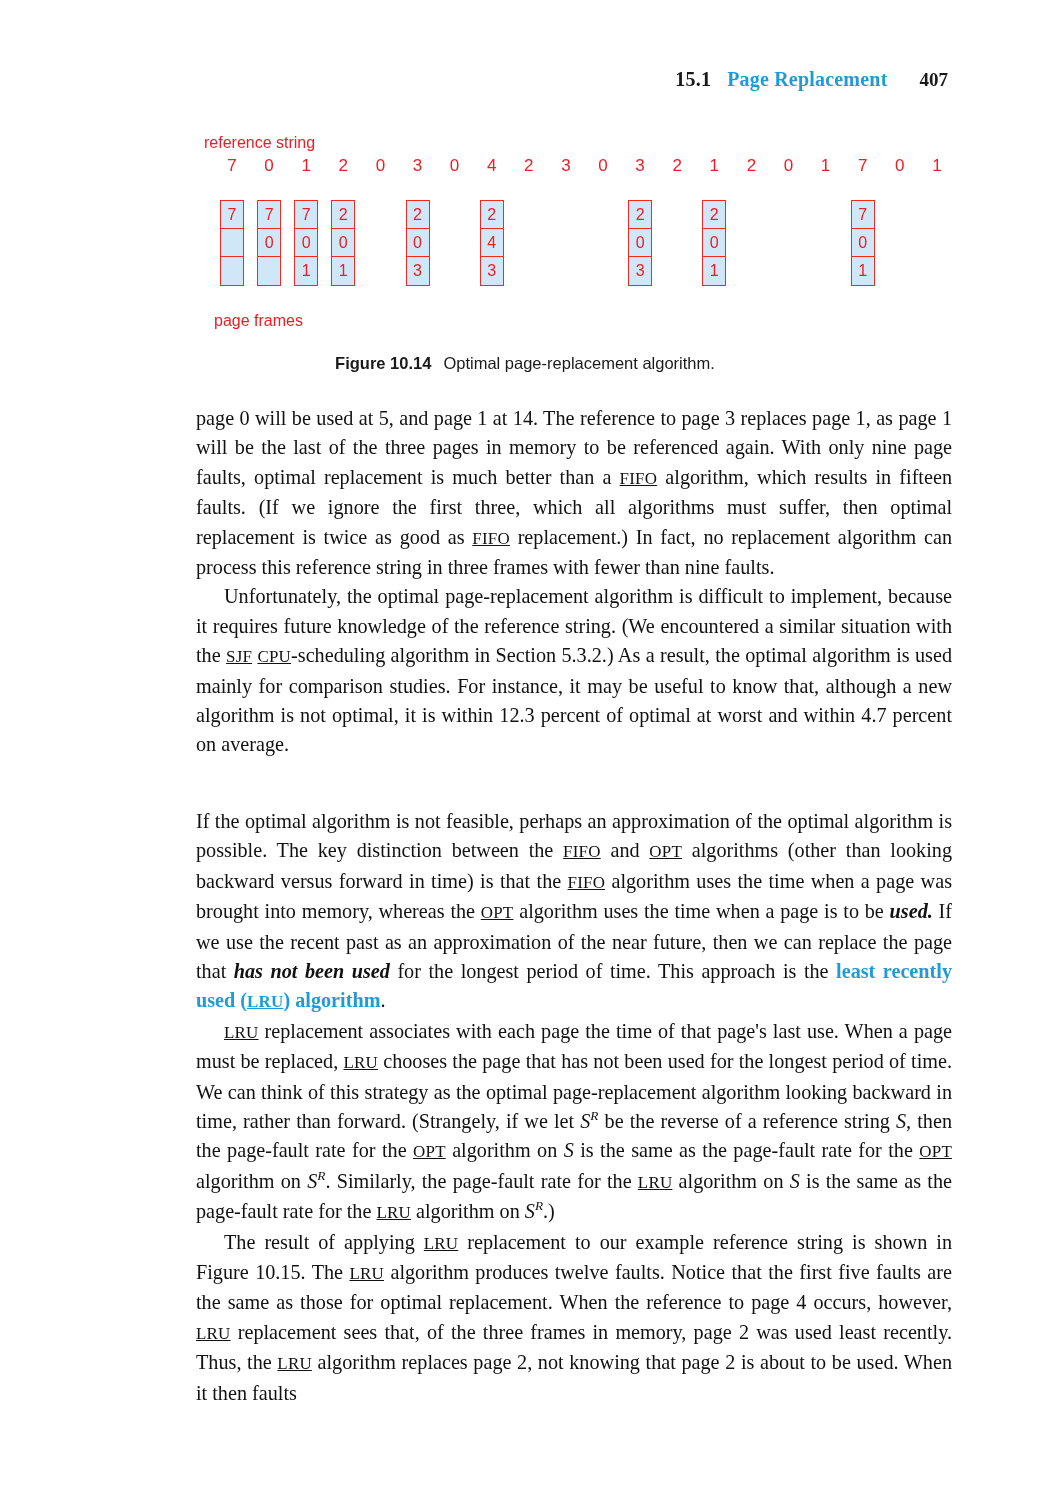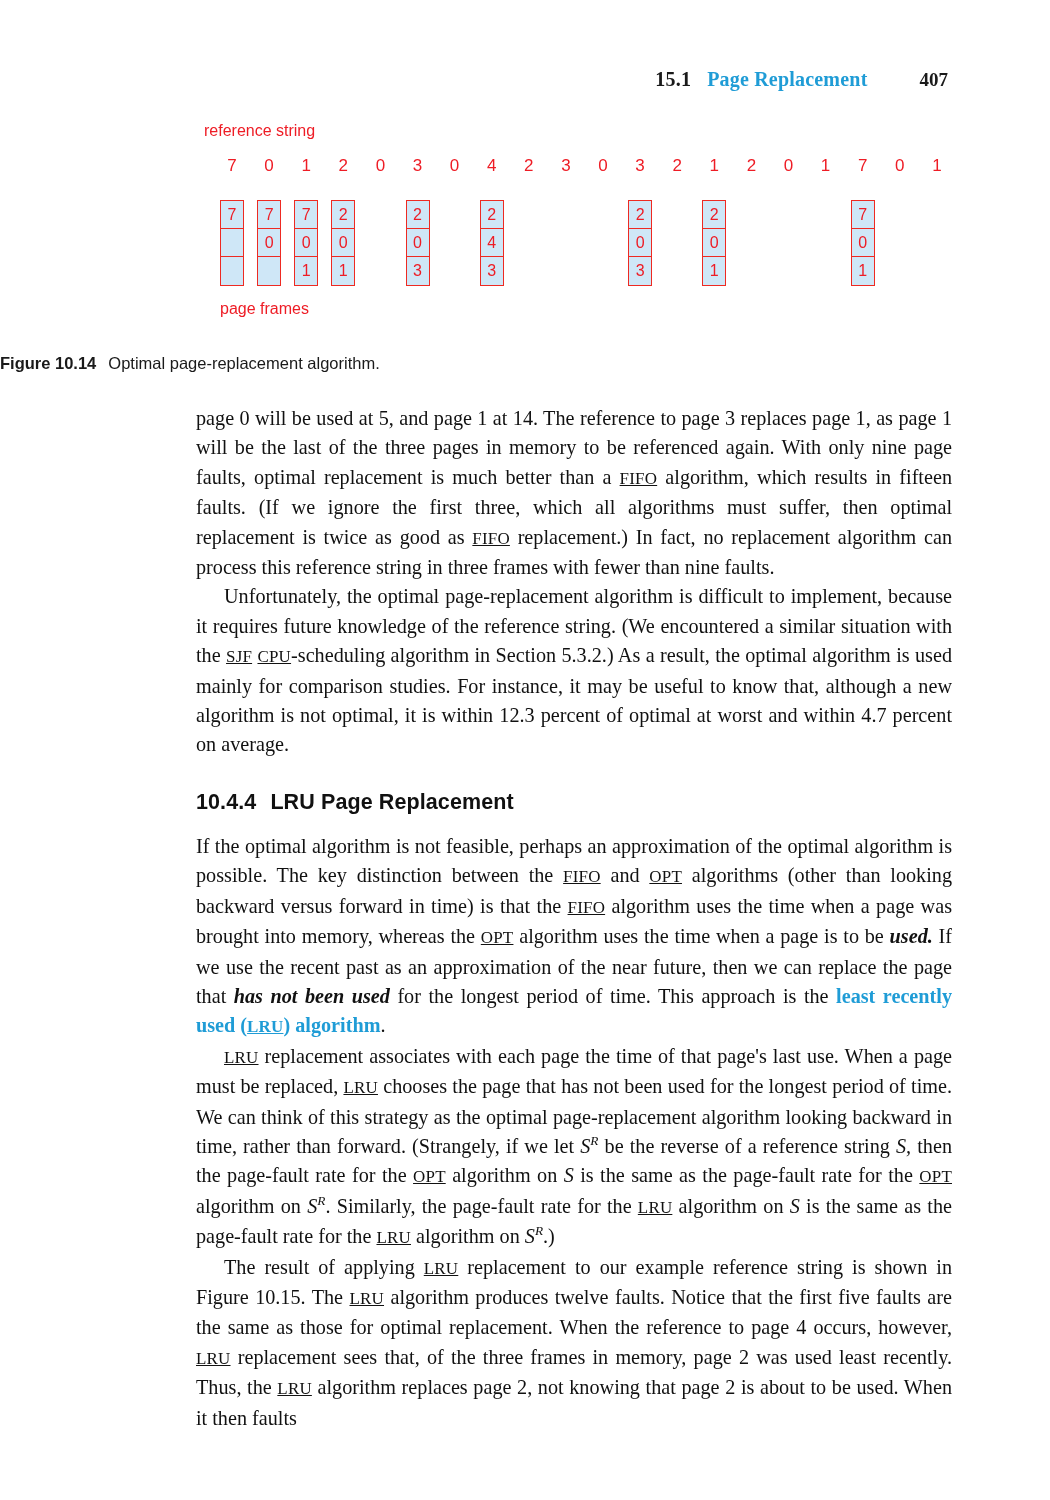--- a/index.html
+++ b/index.html
@@ -43,7 +43,7 @@
     font-size: 19px;
     font-weight: bold;
     color: #1a1a1a;
-    margin-left: 52px;
+    margin-left: 32px;
   }
 
   

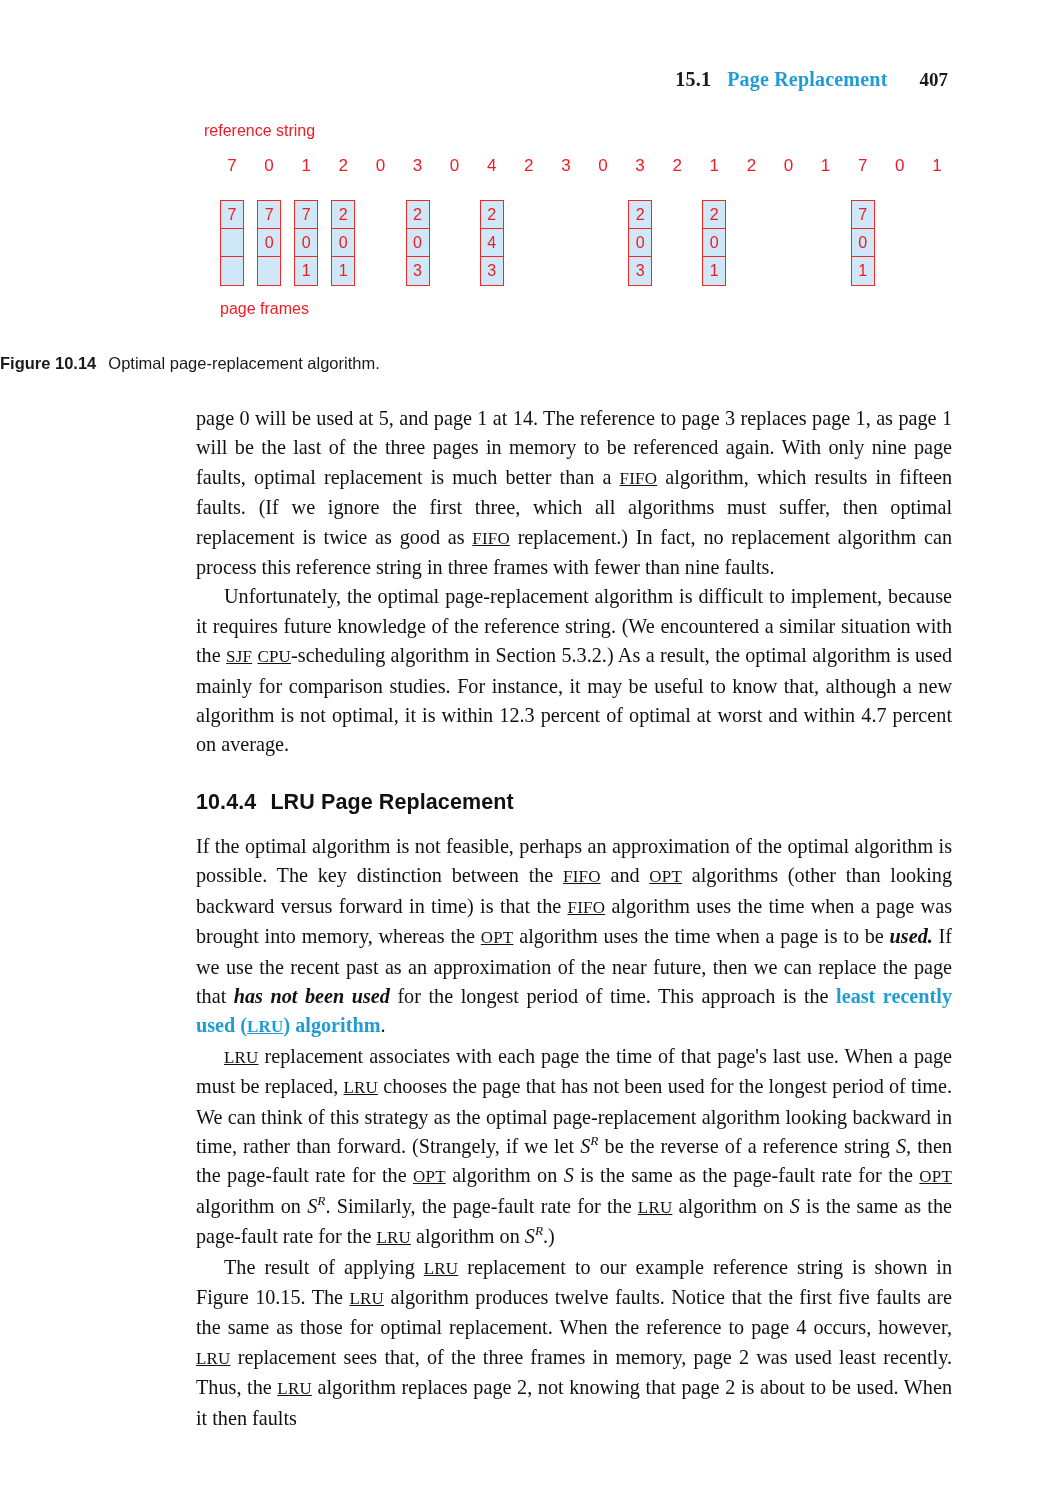--- a/index.html
+++ b/index.html
@@ -60,6 +60,7 @@
     font-size: 16px;
     color: #ee1c25;
     white-space: nowrap;
+    margin-top: 12px;
   }
   .fig-label.ref {
     left: 8px;

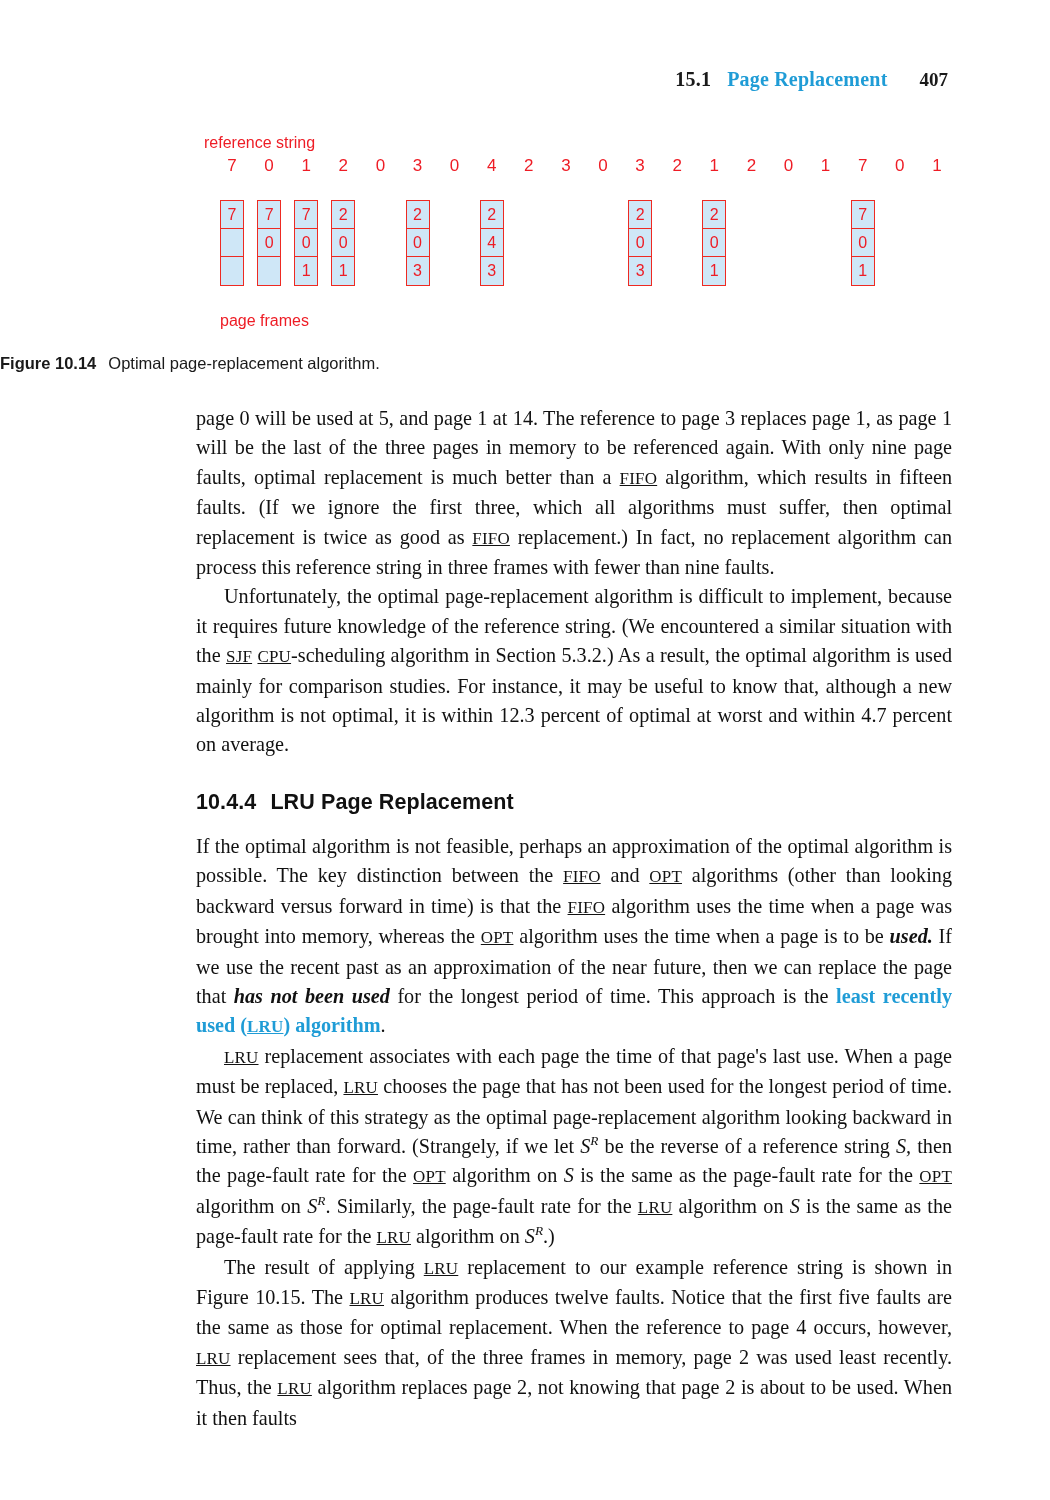--- a/index.html
+++ b/index.html
@@ -67,7 +67,7 @@
     top: 4px;
   }
   .fig-label.frames {
-    left: 24px;
+    left: 18px;
     top: 182px;
   }
 

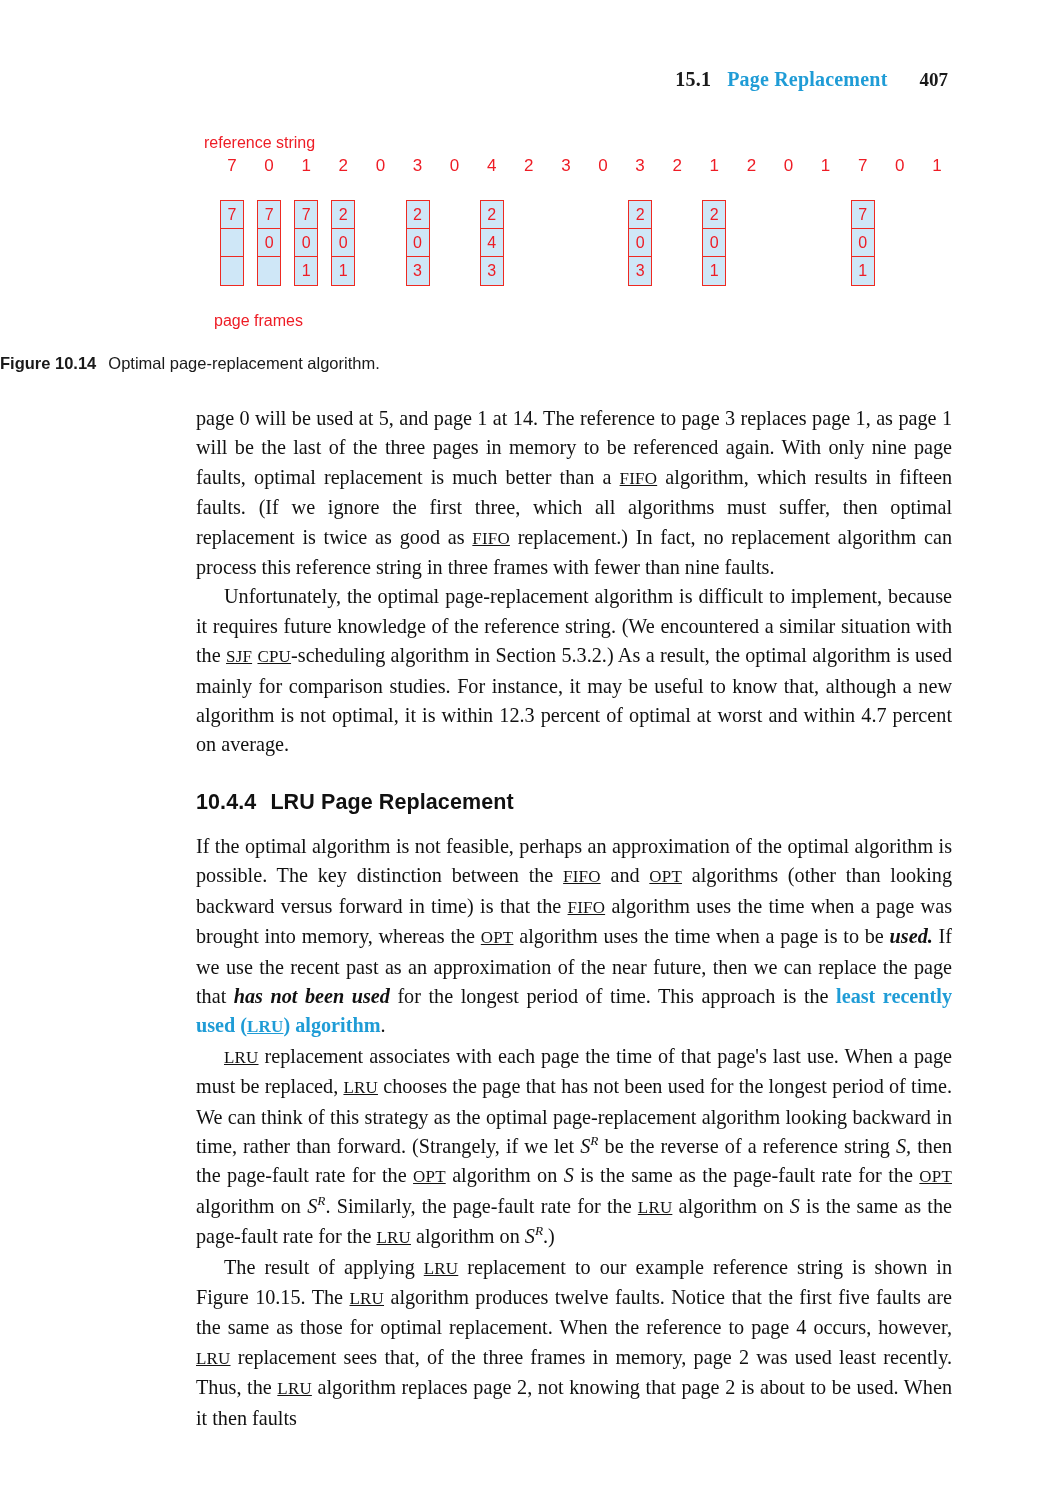--- a/index.html
+++ b/index.html
@@ -124,7 +124,7 @@
     top: 354px;
     left: 0;
     width: 1050px;
-    text-align: left;
+    text-align: center;
     font-family: "Liberation Sans", sans-serif;
     font-size: 16.5px;
     color: #1a1a1a;

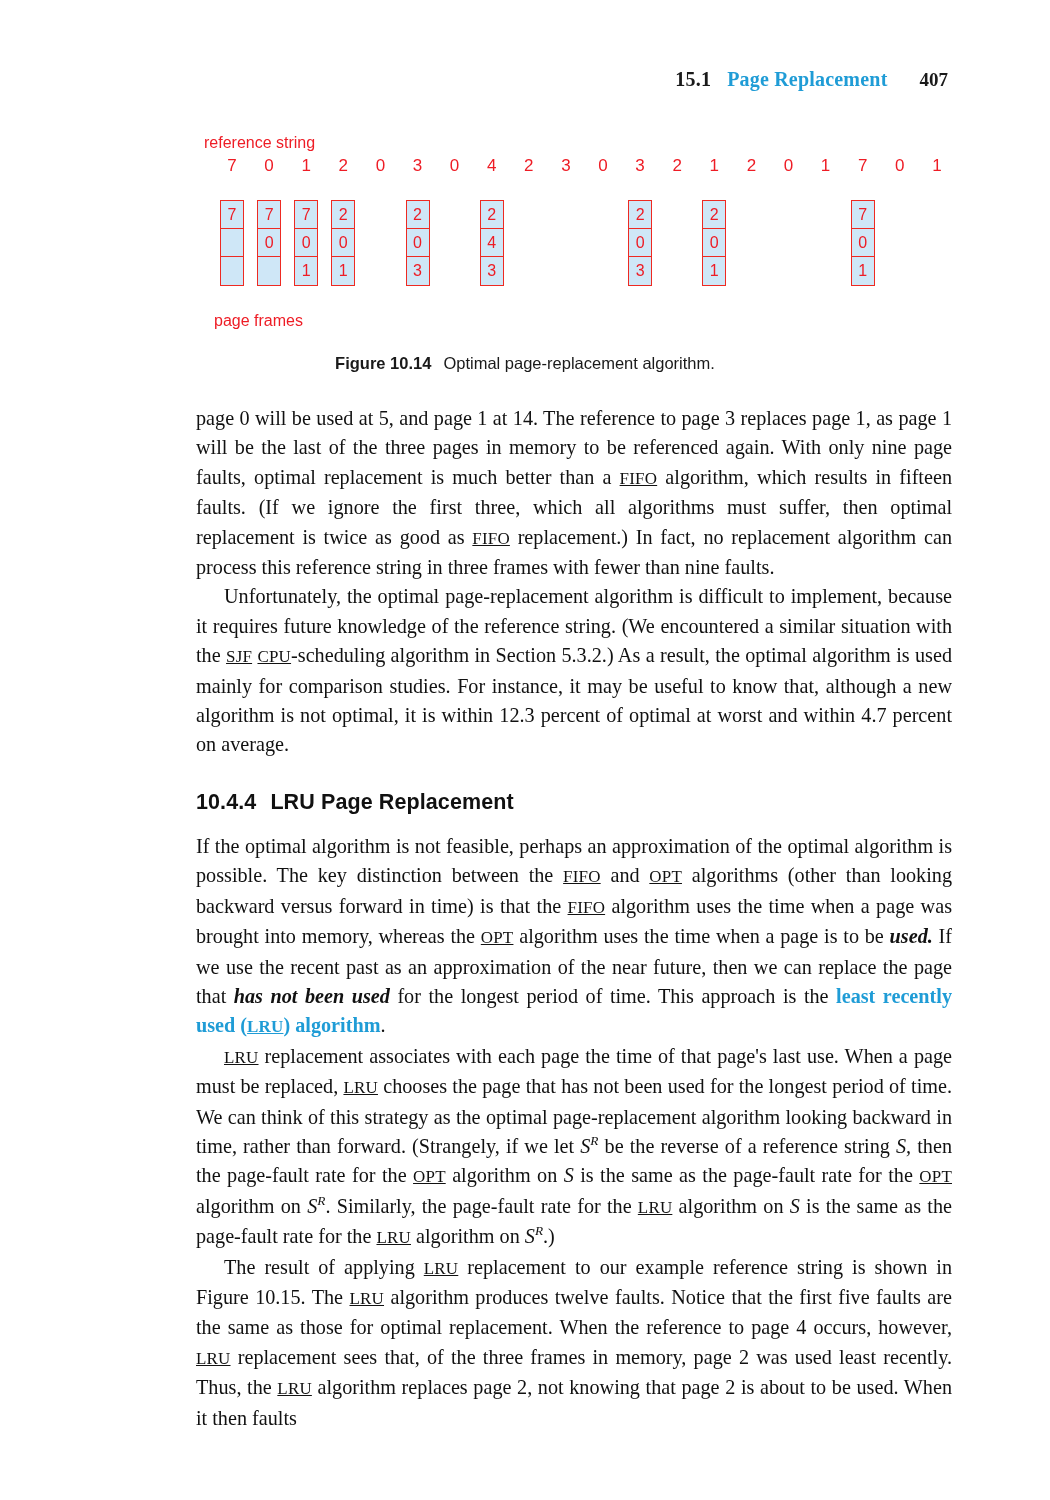--- a/index.html
+++ b/index.html
@@ -298,7 +298,6 @@
   <p class="para indent">Unfortunately, the optimal page-replacement algorithm is difficult to implement, because it requires future knowledge of the reference string. (We encountered a similar situation with the <span class="sc">SJF</span> <span class="sc">CPU</span>-scheduling algorithm in Section 5.3.2.) As a result, the optimal algorithm is used mainly for comparison studies. For instance, it may be useful to know that, although a new algorithm is not optimal, it is within 12.3 percent of optimal at worst and within 4.7 percent on average.</p>
 
   <div class="gap-before-head"></div>
-  <h2 class="section-head"><span>10.4.4</span><span class="sh-gap"></span><span>LRU Page Replacement</span></h2>
   <div class="gap-after-head"></div>
 
   <p class="para">If the optimal algorithm is not feasible, perhaps an approximation of the optimal algorithm is possible. The key distinction between the <span class="sc">FIFO</span> and <span class="sc">OPT</span> algorithms (other than looking backward versus forward in time) is that the <span class="sc">FIFO</span> algorithm uses the time when a page was brought into memory, whereas the <span class="sc">OPT</span> algorithm uses the time when a page is to be <span class="bital">used.</span> If we use the recent past as an approximation of the near future, then we can replace the page that <span class="bital">has not been used</span> for the longest period of time. This approach is the <span class="term">least recently used (<span class="sc">LRU</span>) algorithm</span>.</p>

